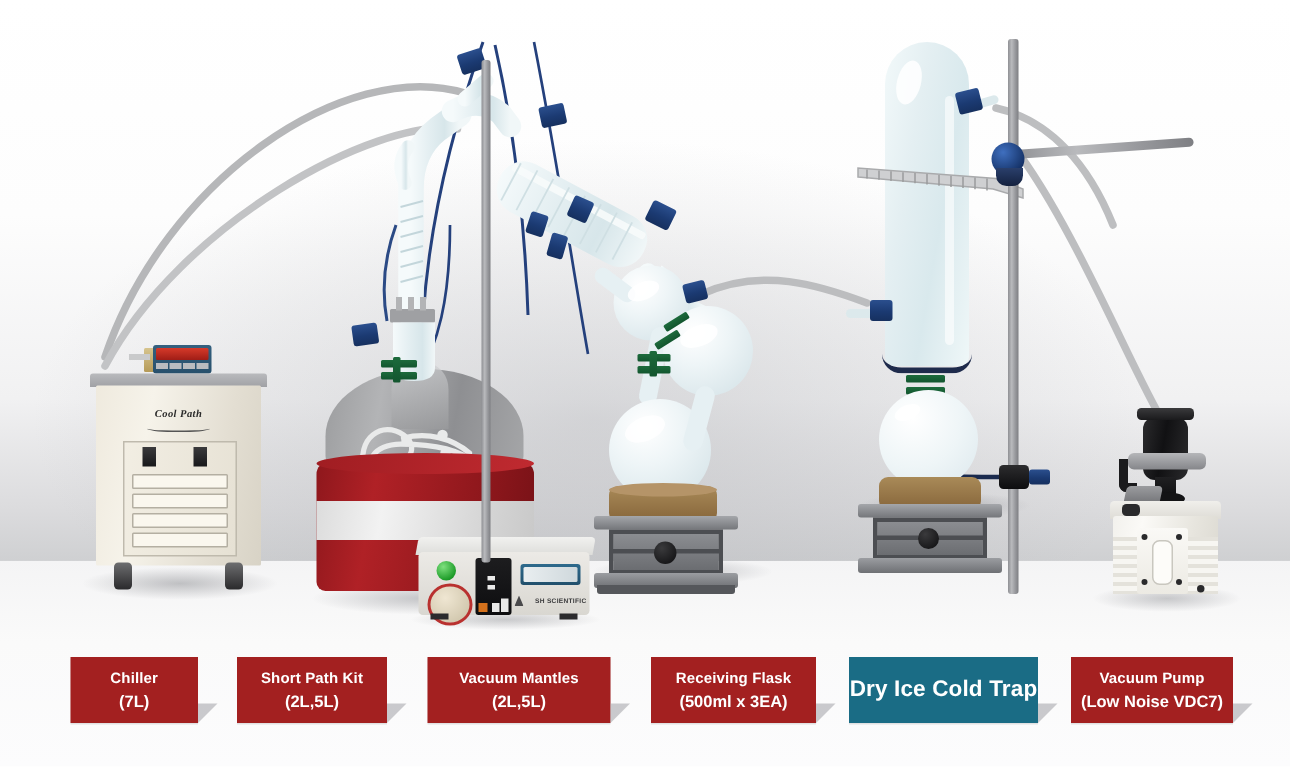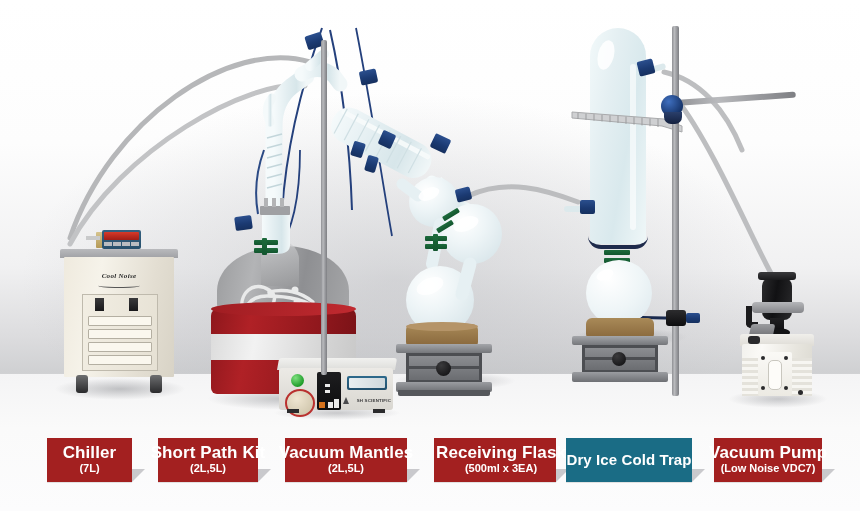--- a/index.html
+++ b/index.html
@@ -94,7 +94,7 @@
 
     <div style="position:absolute;left:4px;top:29px;width:110px;height:120px;background:linear-gradient(100deg,#efeade 0%,#f6f3ea 30%,#e3ded2 72%,#d8d3c6 100%);border-radius:1px;"></div>
 
-    <div style="position:absolute;left:4px;top:44px;width:110px;text-align:center;font-size:7px;font-style:italic;font-weight:bold;color:#2a2a2a;letter-spacing:.3px;font-family:'Liberation Serif',serif;">Cool Noise</div>
+    <div style="position:absolute;left:4px;top:44px;width:110px;text-align:center;font-size:7px;font-style:italic;font-weight:bold;color:#2a2a2a;letter-spacing:.3px;font-family:'Liberation Serif',serif;">Cool Path</div>
     <div style="position:absolute;left:38px;top:54px;width:42px;height:5px;border-bottom:1px solid #555;border-radius:0 0 40% 40%;"></div>
 
     <div style="position:absolute;left:22px;top:66px;width:74px;height:75px;border:1px solid #bfbaad;background:linear-gradient(100deg,#f2eee3,#e6e1d4);">

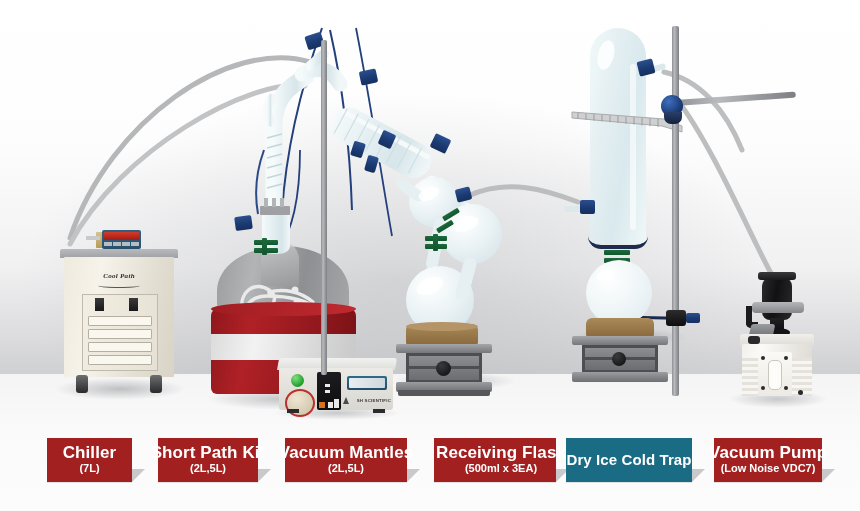--- a/index.html
+++ b/index.html
@@ -36,7 +36,7 @@
     display:flex;flex-direction:column;align-items:center;justify-content:center;
     box-shadow:0 1px 0 rgba(0,0,0,.10);
   }
-  .label .l1{font-size:17px;line-height:16px;font-weight:bold;letter-spacing:.1px;white-space:nowrap;}
+  .label .l1{font-size:10px;line-height:16px;font-weight:bold;letter-spacing:.1px;white-space:nowrap;}
   .label .l2{font-size:11px;line-height:13px;font-weight:bold;margin-top:1px;white-space:nowrap;}
   .label .l1.solo{font-size:15px;}
   .label::after{

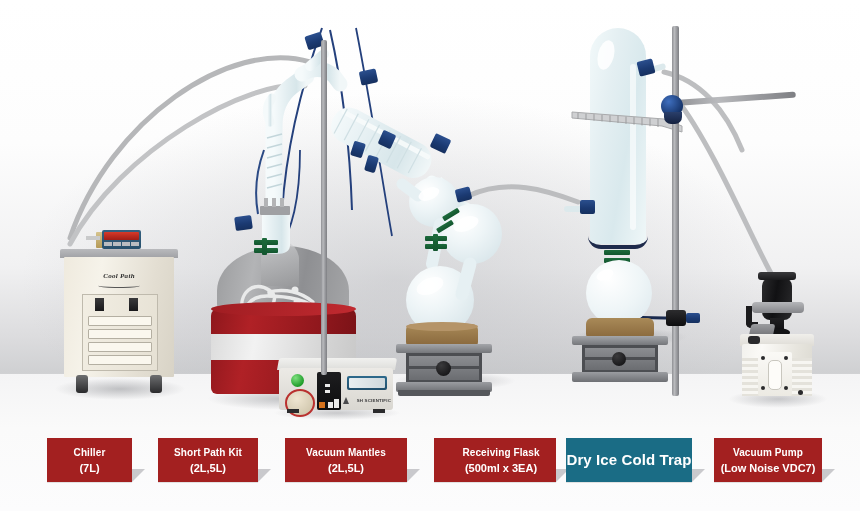--- a/index.html
+++ b/index.html
@@ -384,7 +384,7 @@
       <span class="l1">Vacuum Mantles</span>
       <span class="l2">(2L,5L)</span>
     </div>
-    <div class="label" style="left: 434px; width: 110px; background: rgb(163, 32, 32); padding-left: 12px;">
+    <div class="label" style="left: 434px; width: 110px; background: rgb(163, 32, 32);">
       <span class="l1">Receiving Flask</span>
       <span class="l2">(500ml x 3EA)</span>
     </div>

